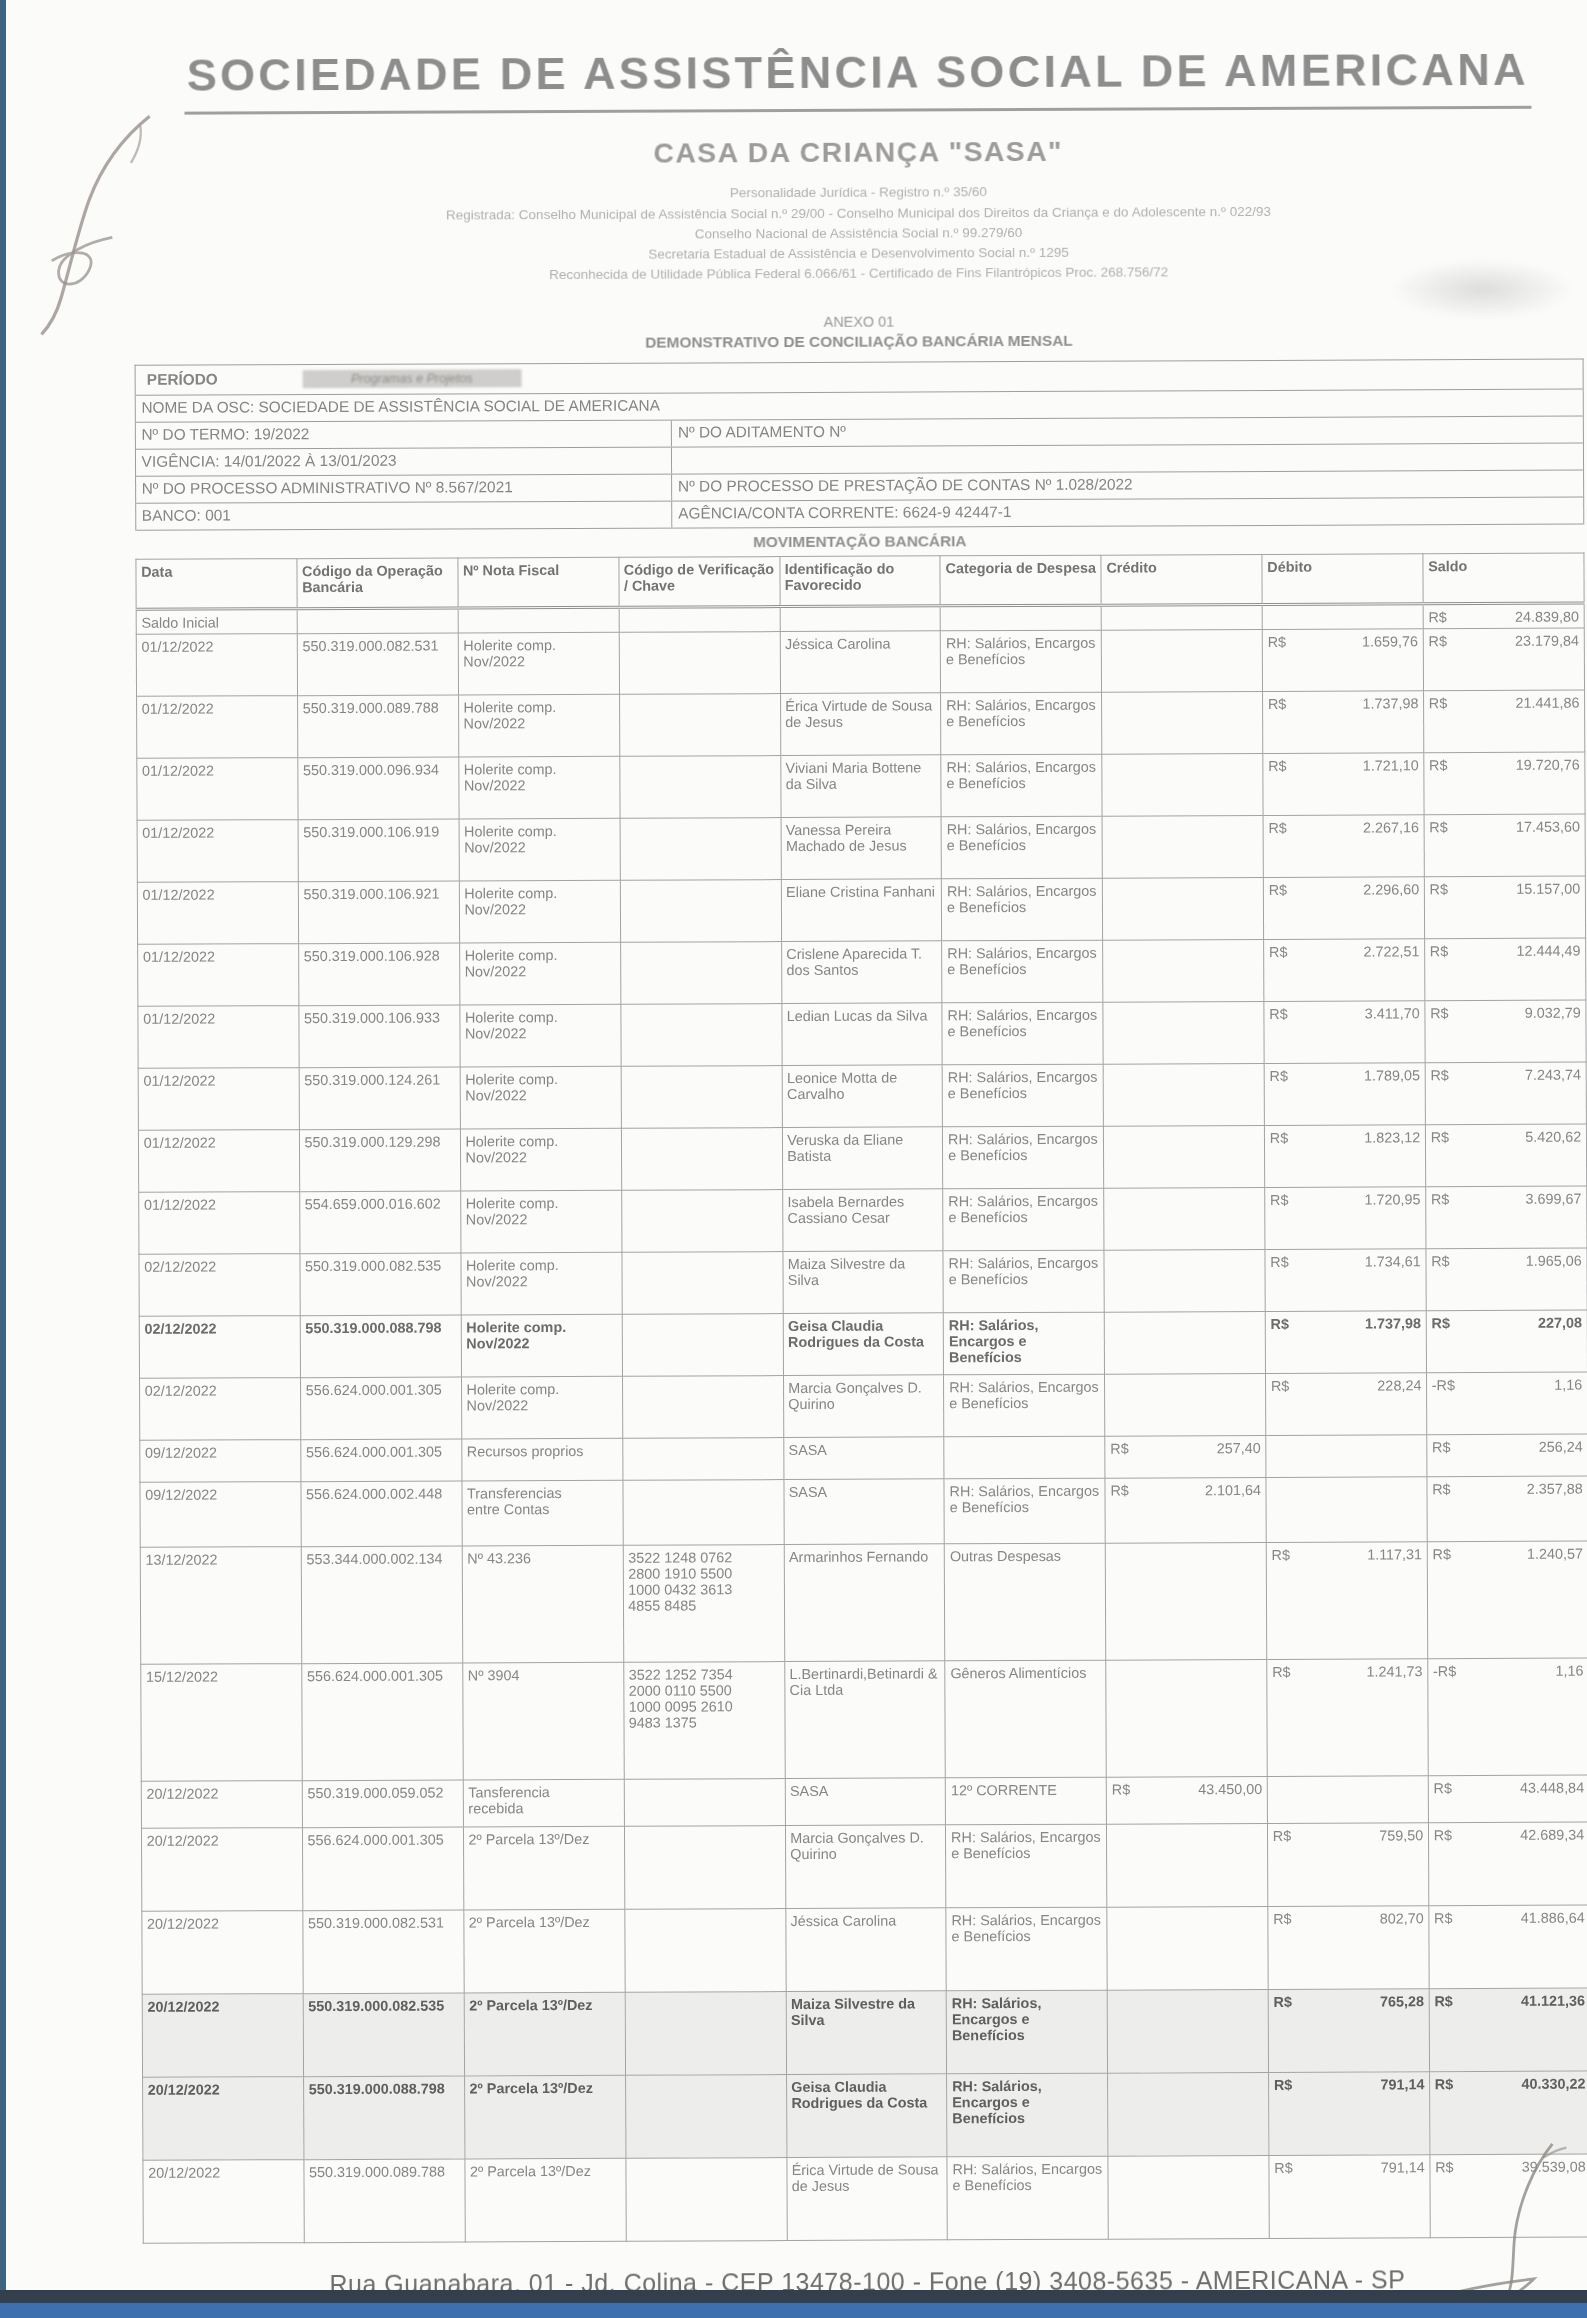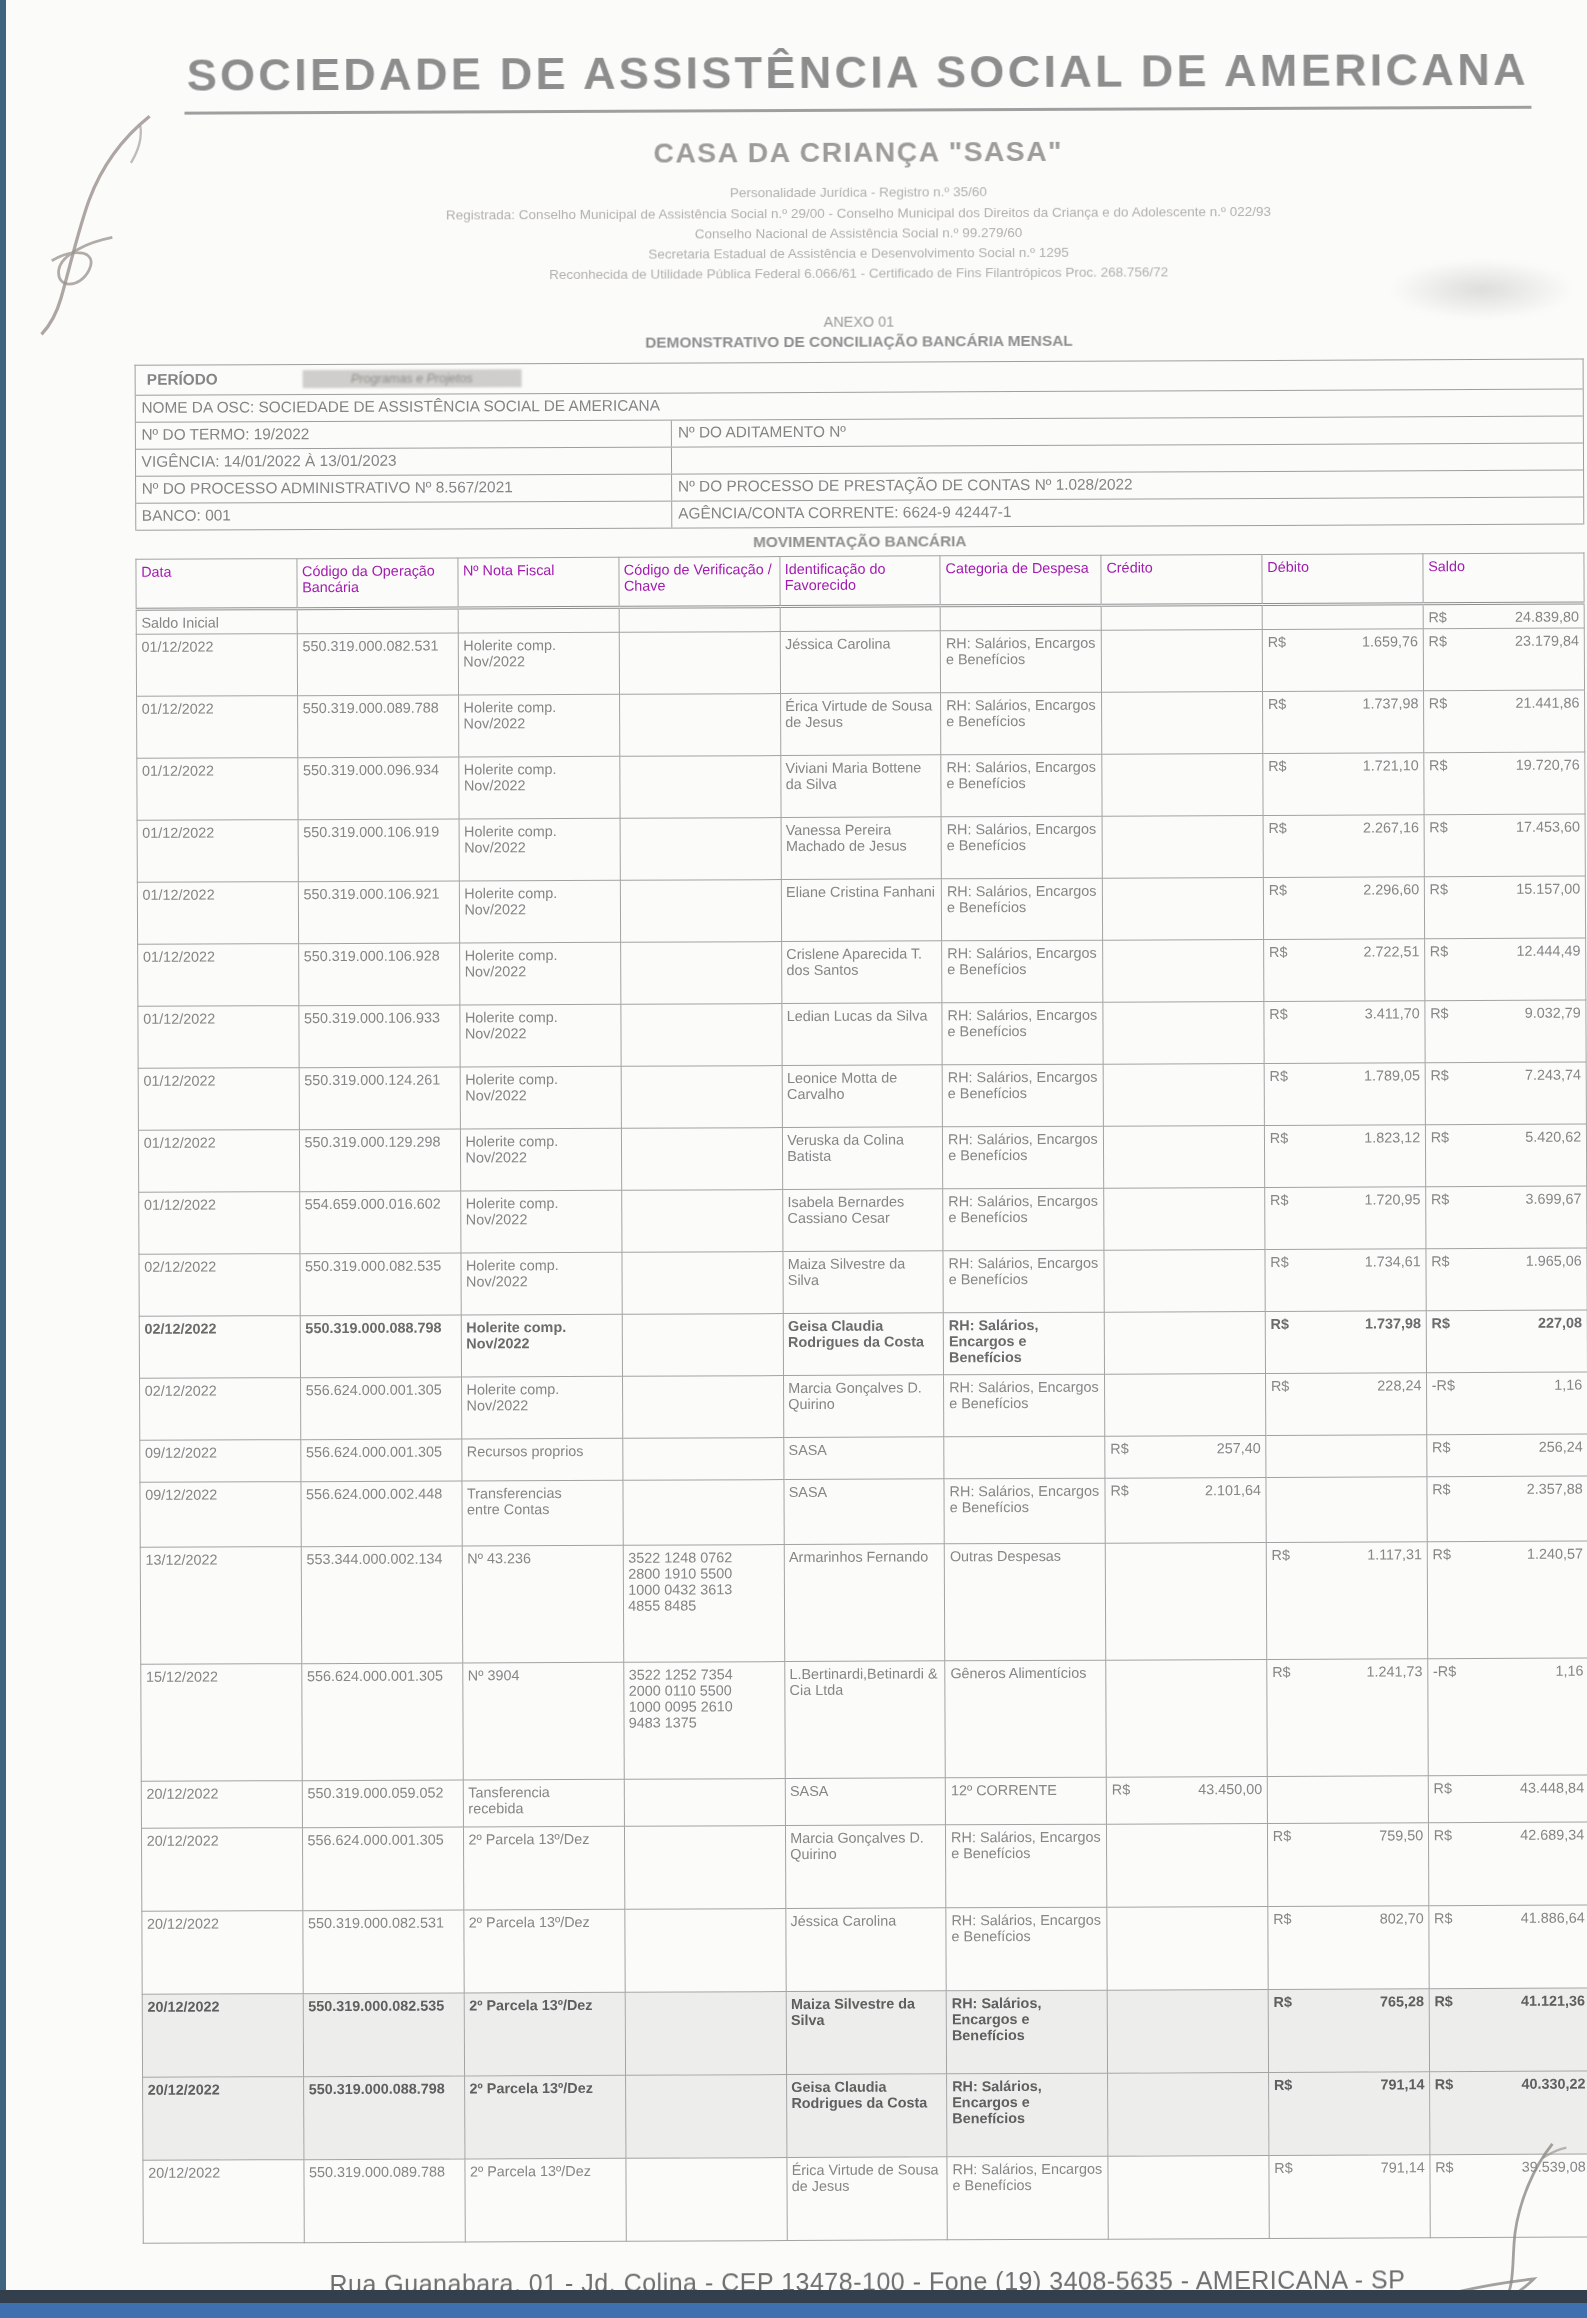--- a/index.html
+++ b/index.html
@@ -46,7 +46,7 @@
     font-size:14.4px;color:#868686;}
   table.bank th, table.bank td{border:0.9px solid #a3a3a3;vertical-align:top;padding:3.7px 4.7px;
     text-align:left;box-sizing:border-box;overflow:hidden;}
-  table.bank thead th{height:50px;font-weight:normal;color:#a21caf;border-bottom:3.3px double #8f8f8f;}
+  table.bank thead th{height:50px;font-weight:bold;color:#737373;border-bottom:3.3px double #8f8f8f;}
   .pre{white-space:pre-line;}
   .ch-cell{text-align:center;white-space:pre-line;}
   .money{display:flex;justify-content:space-between;gap:1.9px;}

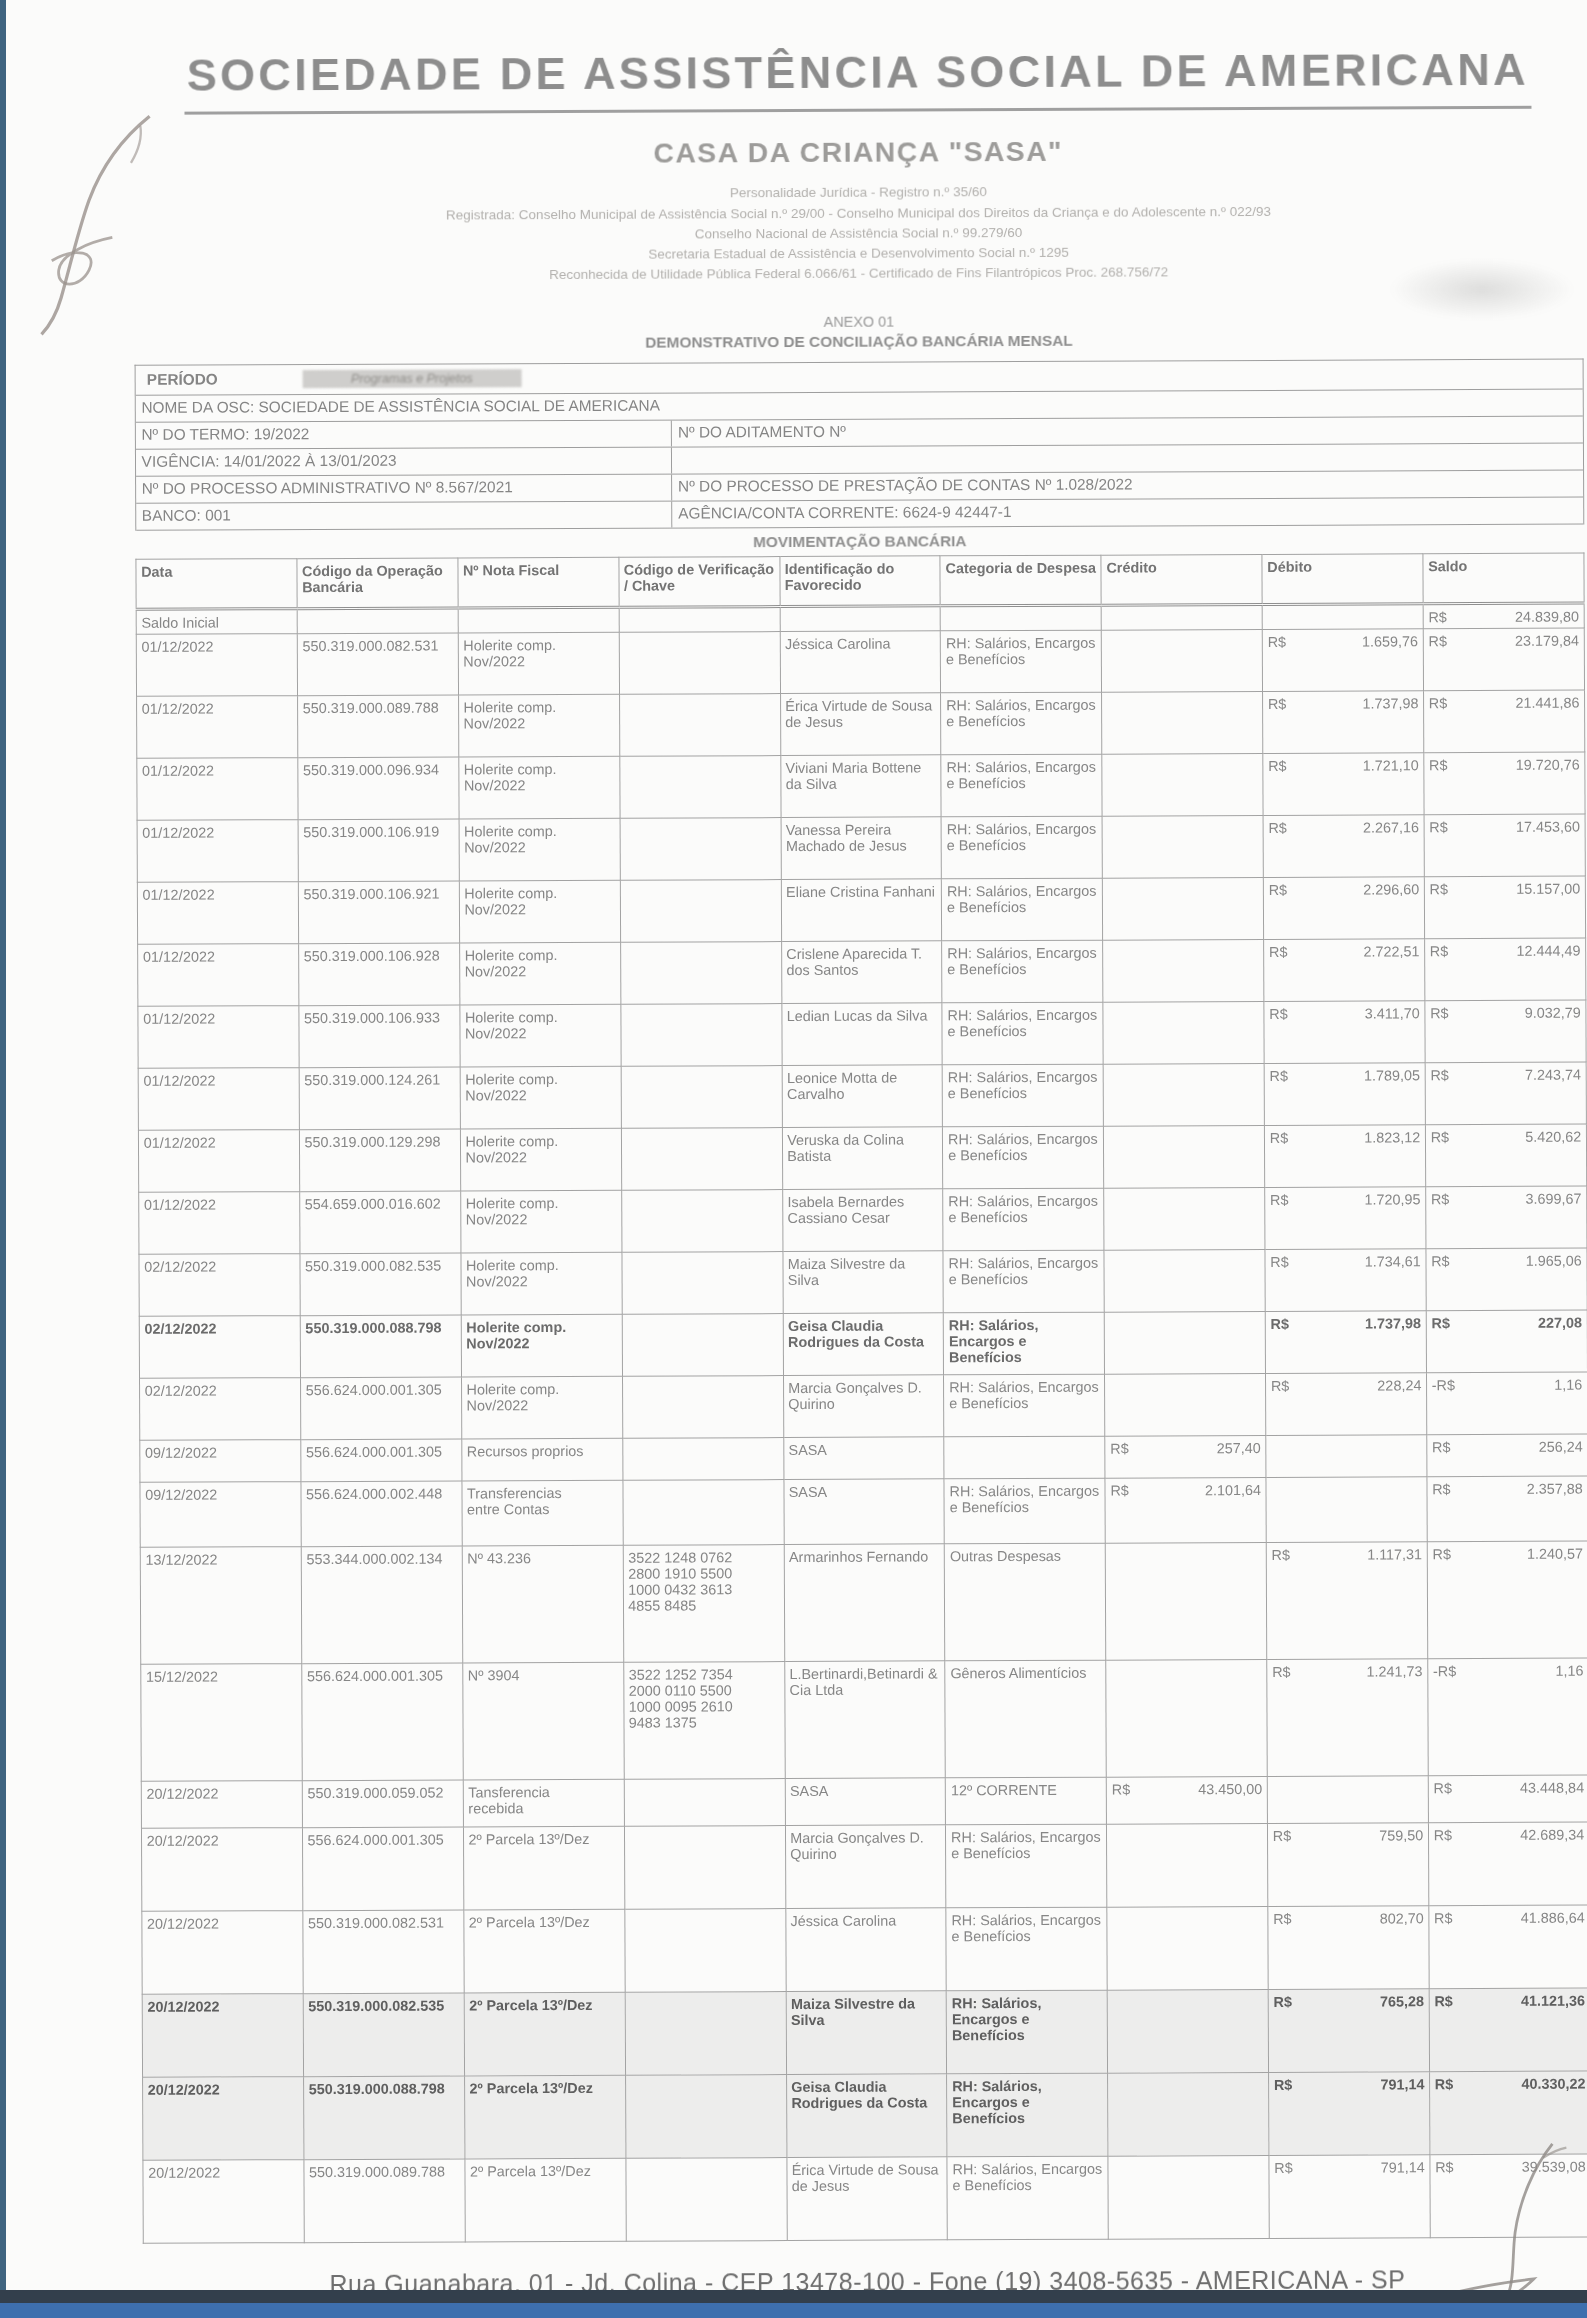--- a/index.html
+++ b/index.html
@@ -347,7 +347,7 @@
             <td class="pre">Holerite comp.
 Nov/2022</td>
             <td class="ch-cell"></td>
-            <td>Veruska da Colina Batista</td>
+            <td>Veruska da Eliane Batista</td>
             <td>RH: Salários, Encargos e Benefícios</td>
             <td></td>
             <td>

